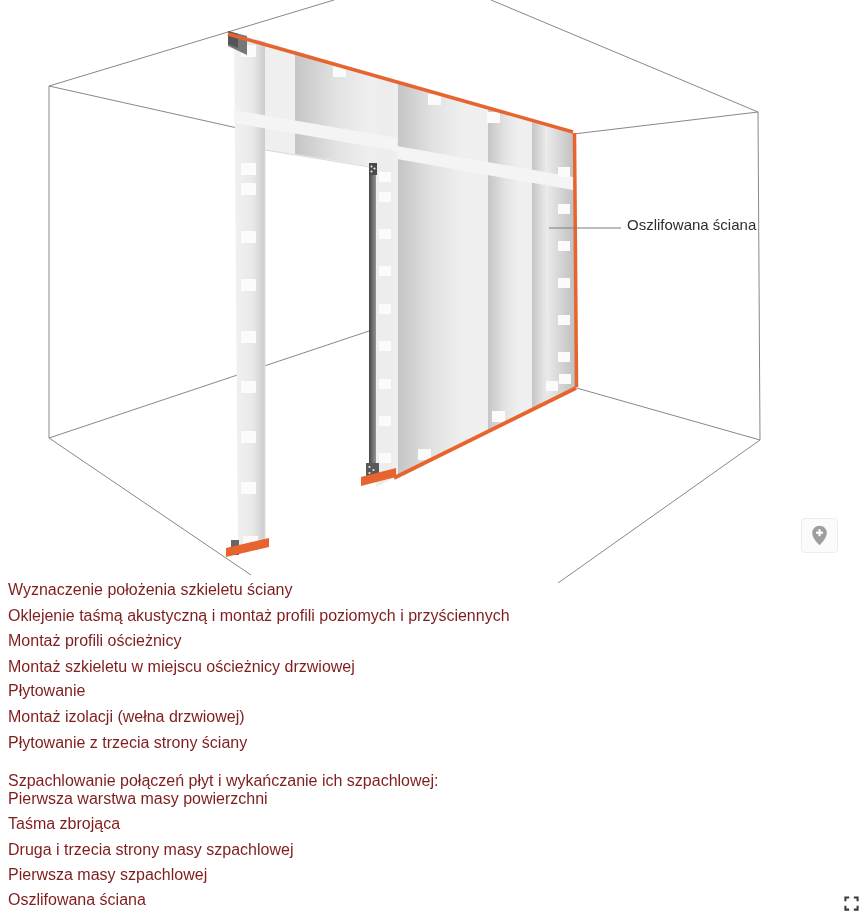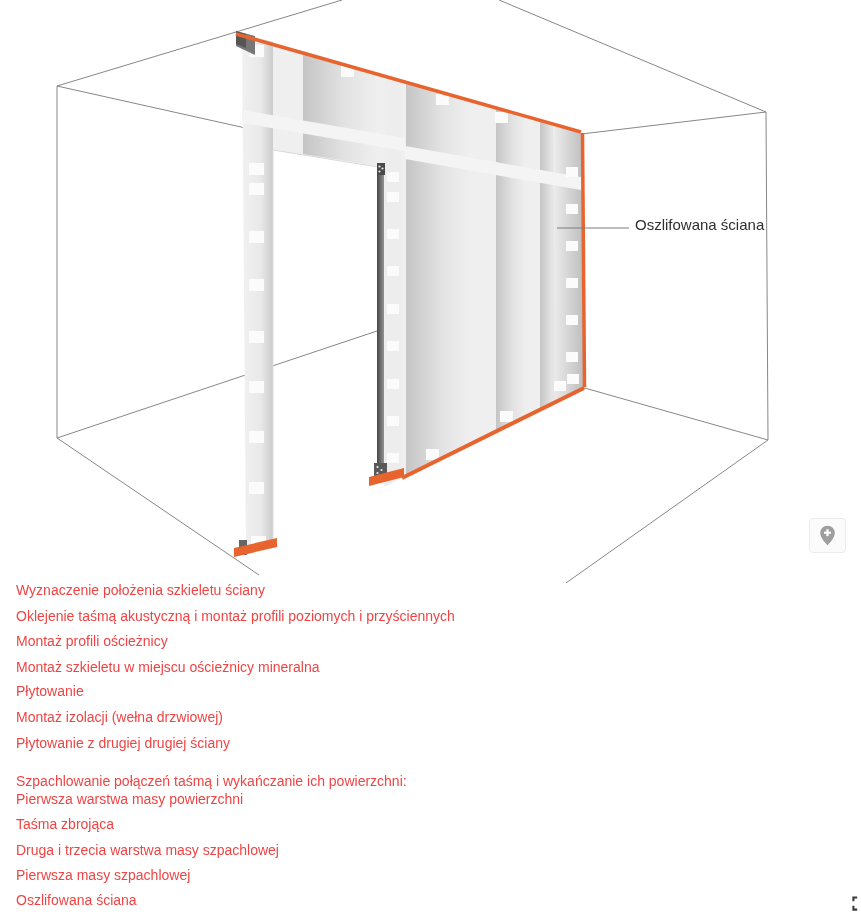--- a/index.html
+++ b/index.html
@@ -5,7 +5,7 @@
   html,body{margin:0;padding:0;background:#ffffff;}
   body{width:861px;height:920px;overflow:hidden;position:relative;
        font-family:"Liberation Sans", sans-serif;}
-  .stage{position:absolute;left:8px;top:0;width:767px;height:920px;}
+  .stage{position:absolute;left:0;top:0;width:767px;height:920px;}
   #diagram{position:absolute;left:0;top:0;}
   .annotation{
     position:absolute;left:627px;top:216px;

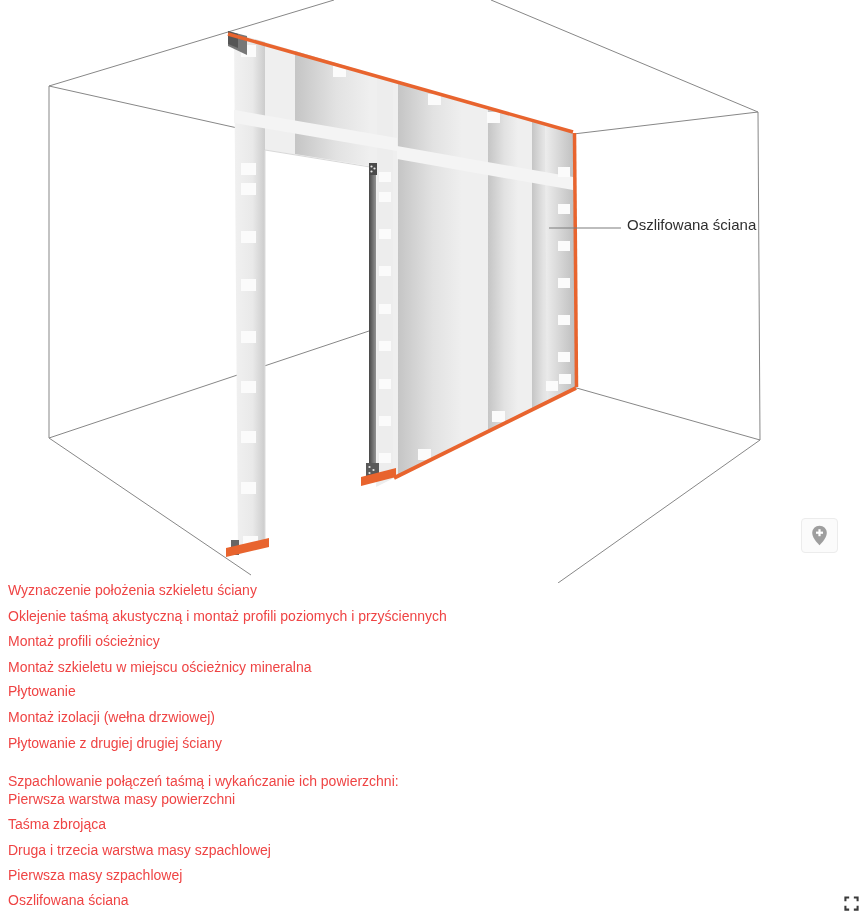--- a/index.html
+++ b/index.html
@@ -20,7 +20,7 @@
   .steps{position:absolute;left:0;top:0;width:861px;}
   .step{
     position:absolute;left:8px;height:18px;line-height:18px;
-    font-size:14px;color:#ef4444;white-space:nowrap;
+    font-size:16px;color:#7f1d1d;white-space:nowrap;
   }
   .s1{top:581px}.s2{top:607px}.s3{top:632px}.s4{top:658px}.s5{top:682px}
   .s6{top:708px}.s7{top:734px}.s8{top:772px}.s9{top:790px}.s10{top:815px}

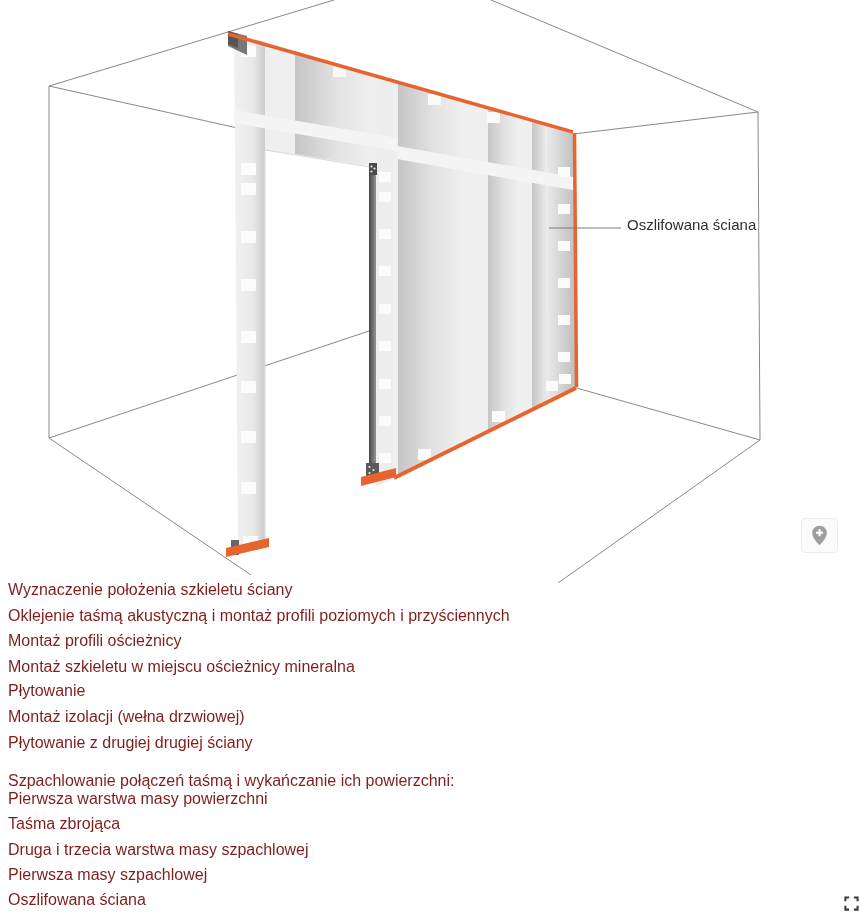--- a/index.html
+++ b/index.html
@@ -175,7 +175,7 @@
     <div class="step s1">Wyznaczenie położenia szkieletu ściany</div>
     <div class="step s2">Oklejenie taśmą akustyczną i montaż profili poziomych i przyściennych</div>
     <div class="step s3">Montaż profili ościeżnicy</div>
-    <div class="step s4">Montaż szkieletu w miejscu ościeżnicy mineralna</div>
+    <div class="step s4">Montaż szkieletu w miejscu ościeżnicy drzwiowej</div>
     <div class="step s5">Płytowanie</div>
     <div class="step s6">Montaż izolacji (wełna drzwiowej)</div>
     <div class="step s7">Płytowanie z drugiej drugiej ściany</div>

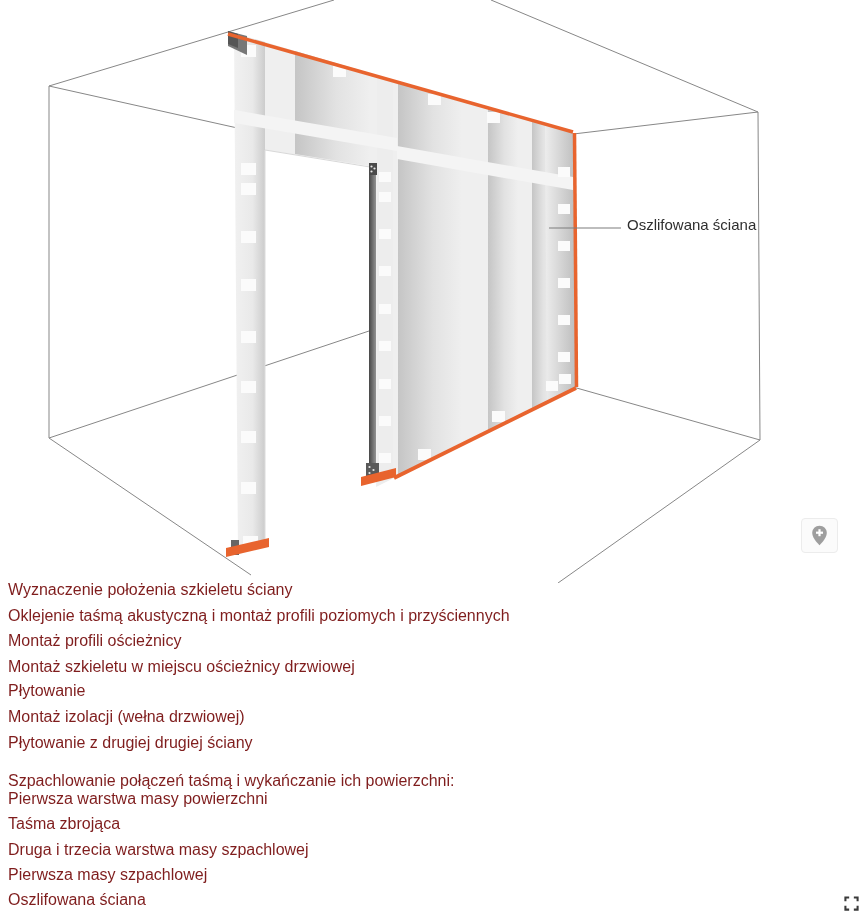--- a/index.html
+++ b/index.html
@@ -178,7 +178,7 @@
     <div class="step s4">Montaż szkieletu w miejscu ościeżnicy drzwiowej</div>
     <div class="step s5">Płytowanie</div>
     <div class="step s6">Montaż izolacji (wełna drzwiowej)</div>
-    <div class="step s7">Płytowanie z drugiej drugiej ściany</div>
+    <div class="step s7">Płytowanie z trzecia strony ściany</div>
     <div class="step s8">Szpachlowanie połączeń taśmą i wykańczanie ich powierzchni:</div>
     <div class="step s9">Pierwsza warstwa masy powierzchni</div>
     <div class="step s10">Taśma zbrojąca</div>

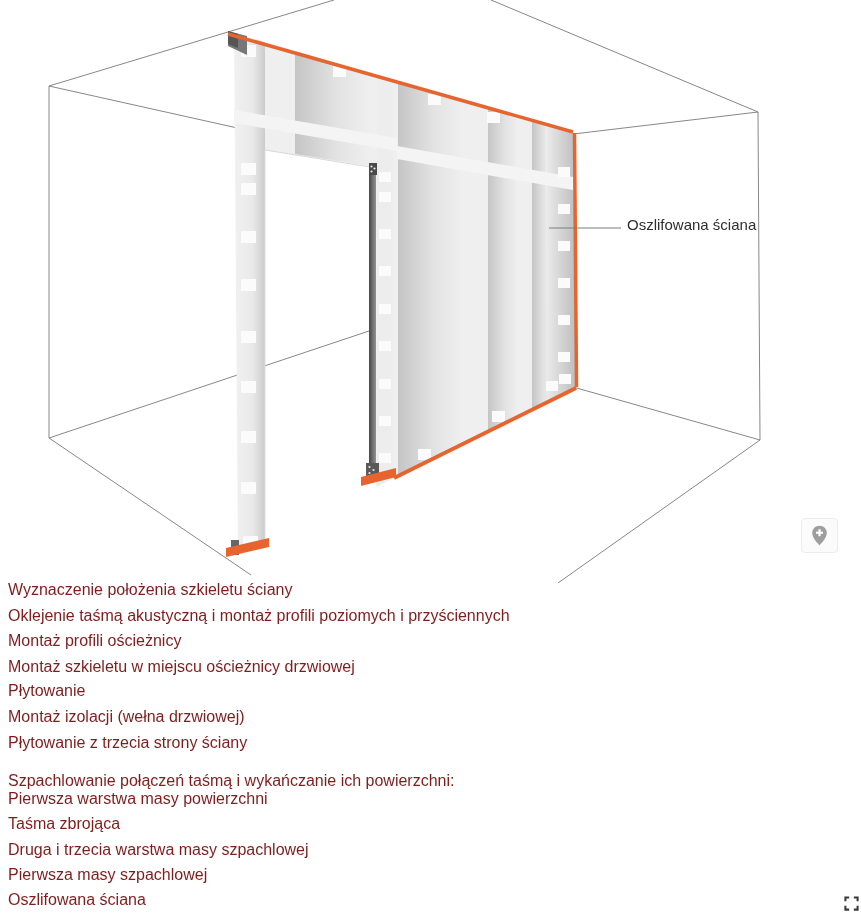--- a/index.html
+++ b/index.html
@@ -179,7 +179,7 @@
     <div class="step s5">Płytowanie</div>
     <div class="step s6">Montaż izolacji (wełna drzwiowej)</div>
     <div class="step s7">Płytowanie z trzecia strony ściany</div>
-    <div class="step s8">Szpachlowanie połączeń taśmą i wykańczanie ich powierzchni:</div>
+    <div class="step s8">Szpachlowanie połączeń płyt i wykańczanie ich szpachlowej:</div>
     <div class="step s9">Pierwsza warstwa masy powierzchni</div>
     <div class="step s10">Taśma zbrojąca</div>
     <div class="step s11">Druga i trzecia warstwa masy szpachlowej</div>

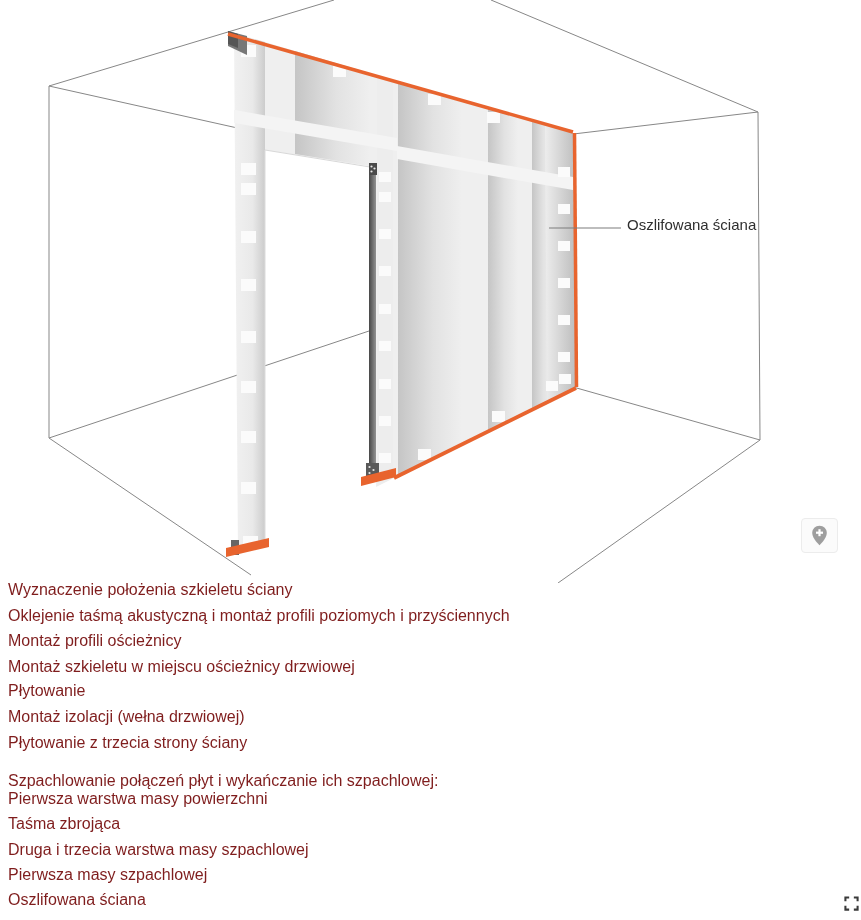--- a/index.html
+++ b/index.html
@@ -182,7 +182,7 @@
     <div class="step s8">Szpachlowanie połączeń płyt i wykańczanie ich szpachlowej:</div>
     <div class="step s9">Pierwsza warstwa masy powierzchni</div>
     <div class="step s10">Taśma zbrojąca</div>
-    <div class="step s11">Druga i trzecia warstwa masy szpachlowej</div>
+    <div class="step s11">Druga i trzecia strony masy szpachlowej</div>
     <div class="step s12">Pierwsza masy szpachlowej</div>
     <div class="step s13">Oszlifowana ściana</div>
   </div>

